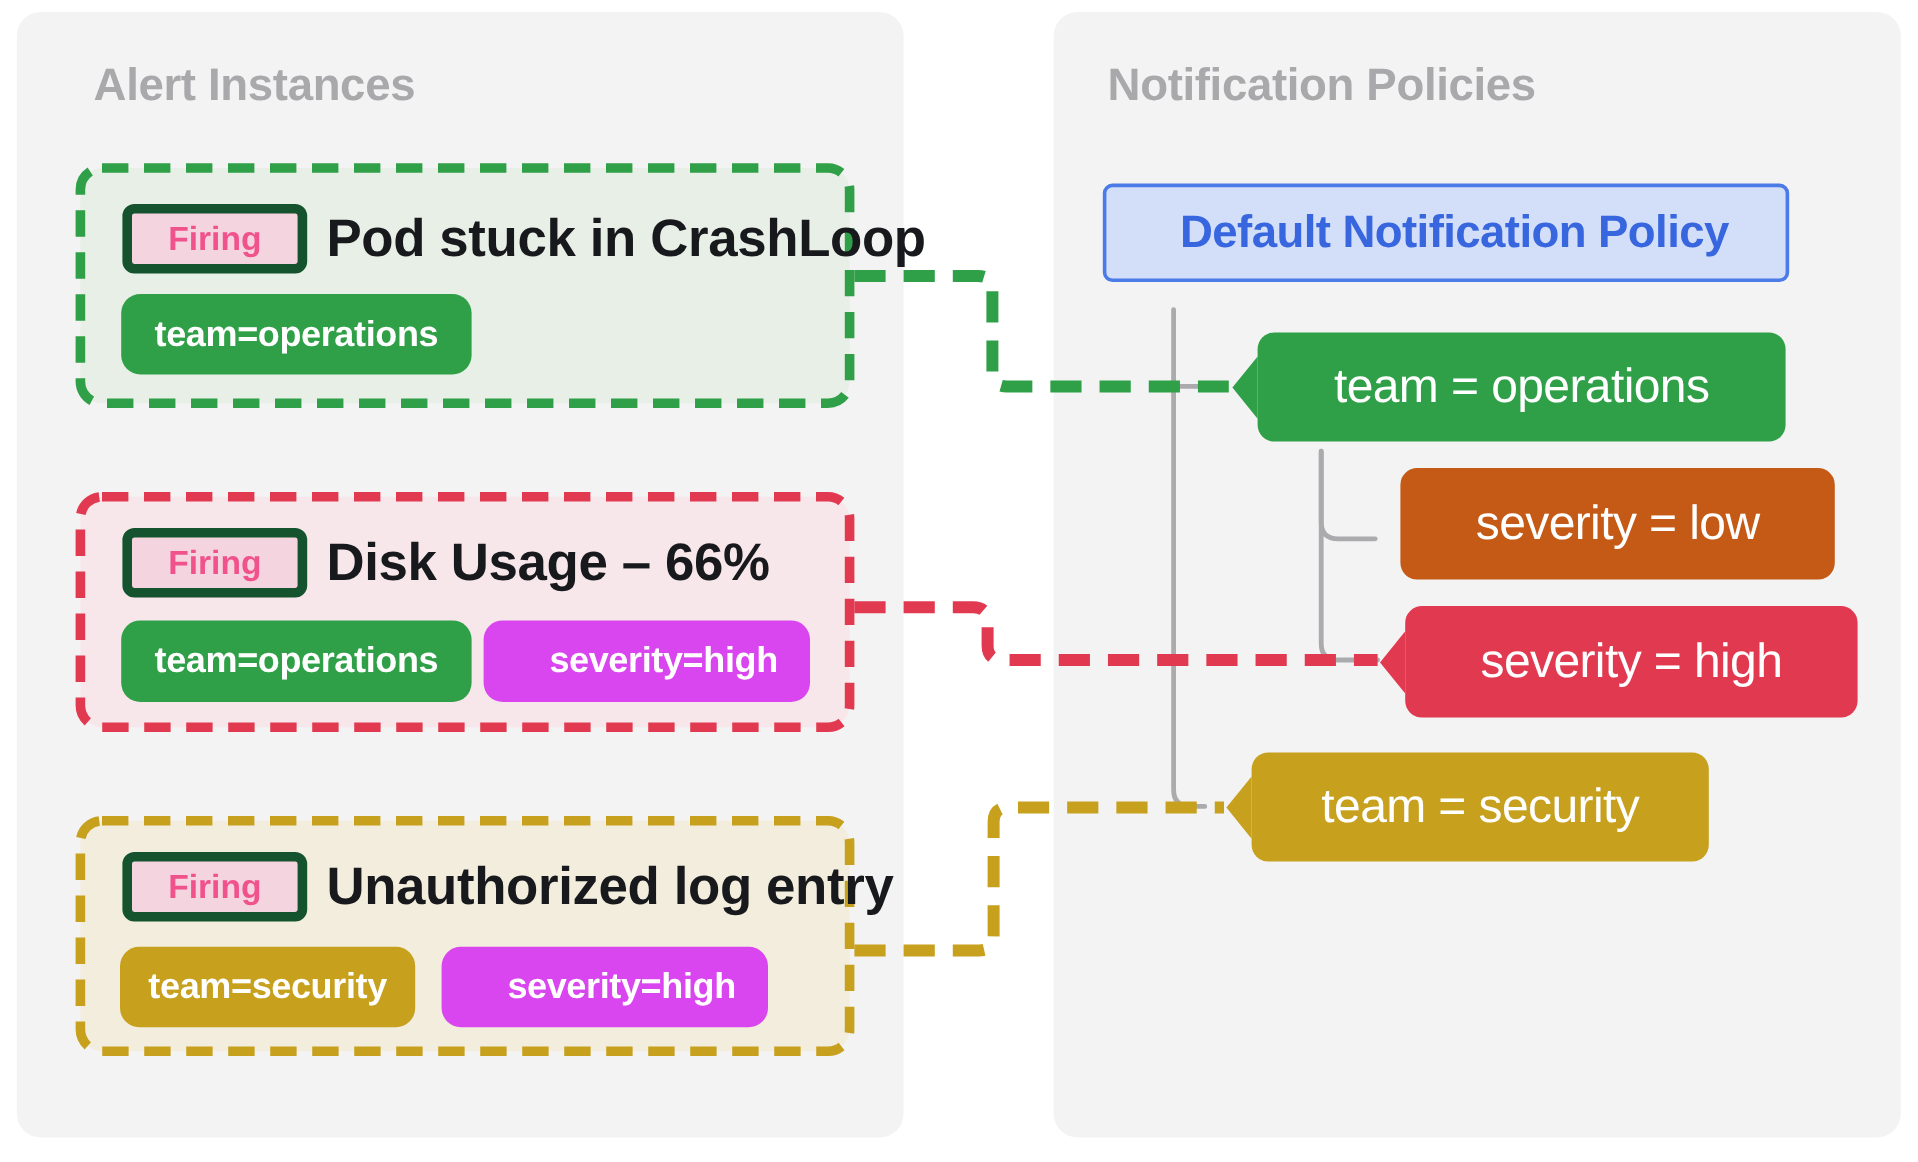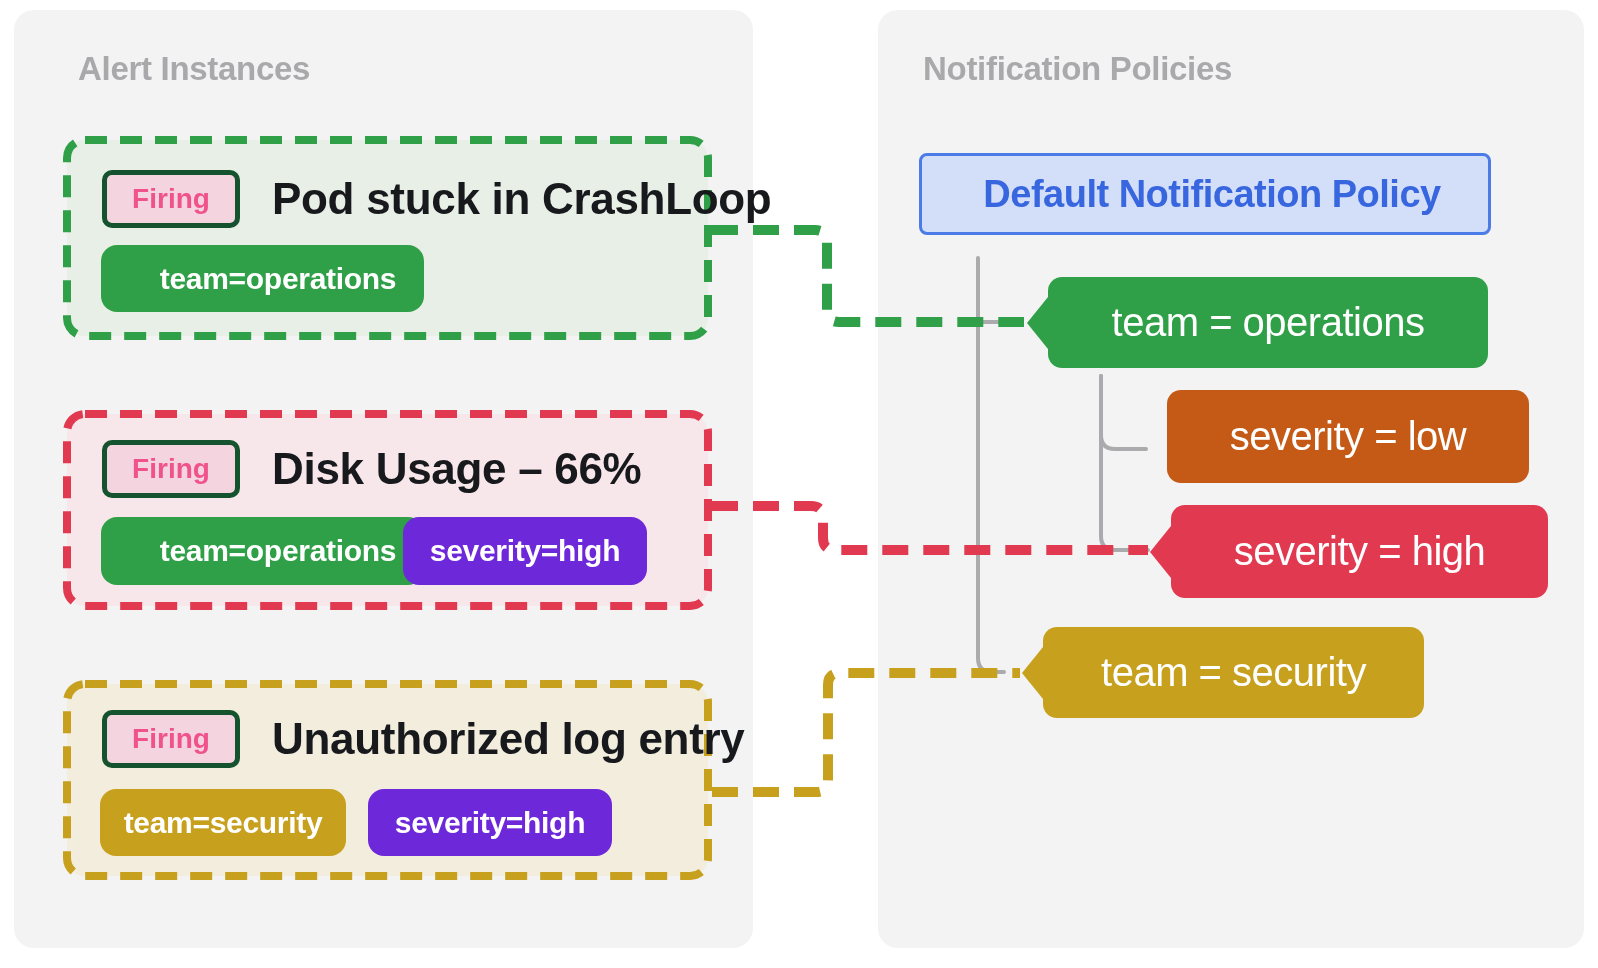--- a/index.html
+++ b/index.html
@@ -10,7 +10,7 @@
   #panel-left{left:14px;width:739px;}
   #panel-right{left:878px;width:706px;}
 
-  .panel-title{position:absolute;top:50px;font-size:33px;font-weight:bold;color:#a9a9ac;letter-spacing:-0.3px;white-space:nowrap;}
+  .panel-title{position:absolute;top:50px;font-size:38px;font-weight:bold;color:#a9a9ac;letter-spacing:-0.3px;white-space:nowrap;}
   #title-left{left:78px;}
   #title-right{left:923px;}
 

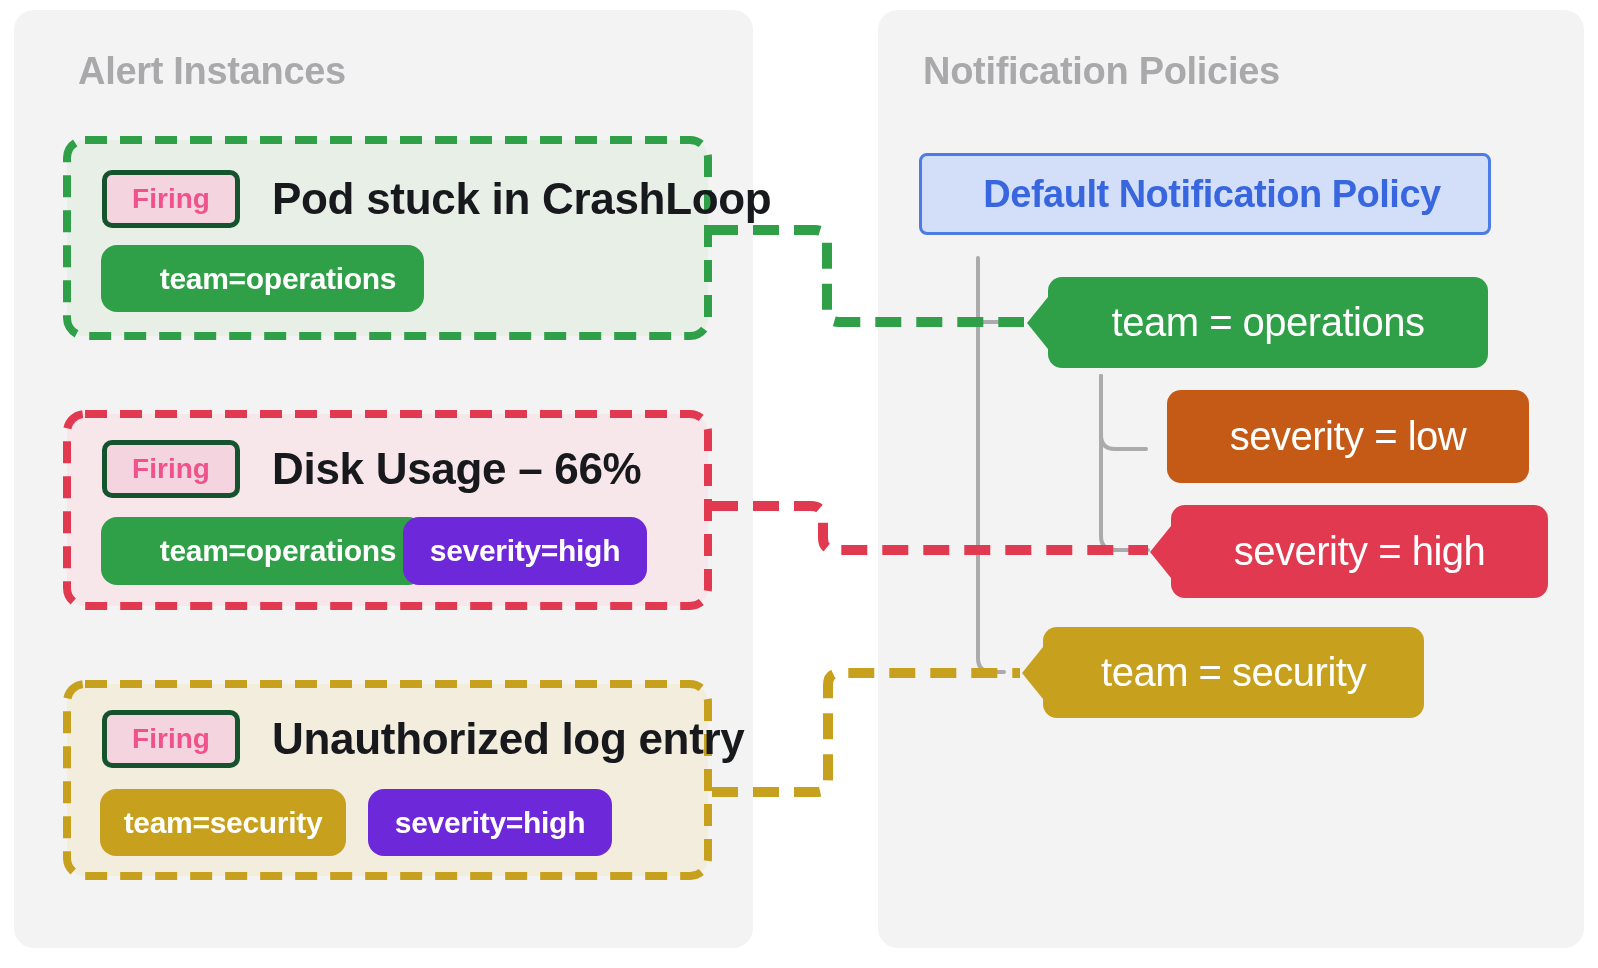--- a/index.html
+++ b/index.html
@@ -16,7 +16,7 @@
 
   #overlay{position:absolute;left:0;top:0;width:1598px;height:968px;pointer-events:none;}
 
-  .badge{position:absolute;width:138px;height:58px;box-sizing:border-box;border:5px solid #14532d;
+  .badge{position:absolute;width:154px;height:58px;box-sizing:border-box;border:8px solid #14532d;
          background:#f4d4df;color:#f0538b;border-radius:10px;font-size:28px;font-weight:bold;
          display:flex;align-items:center;justify-content:center;}
   .card-title{position:absolute;font-size:44px;font-weight:bold;color:#17191d;letter-spacing:-0.3px;

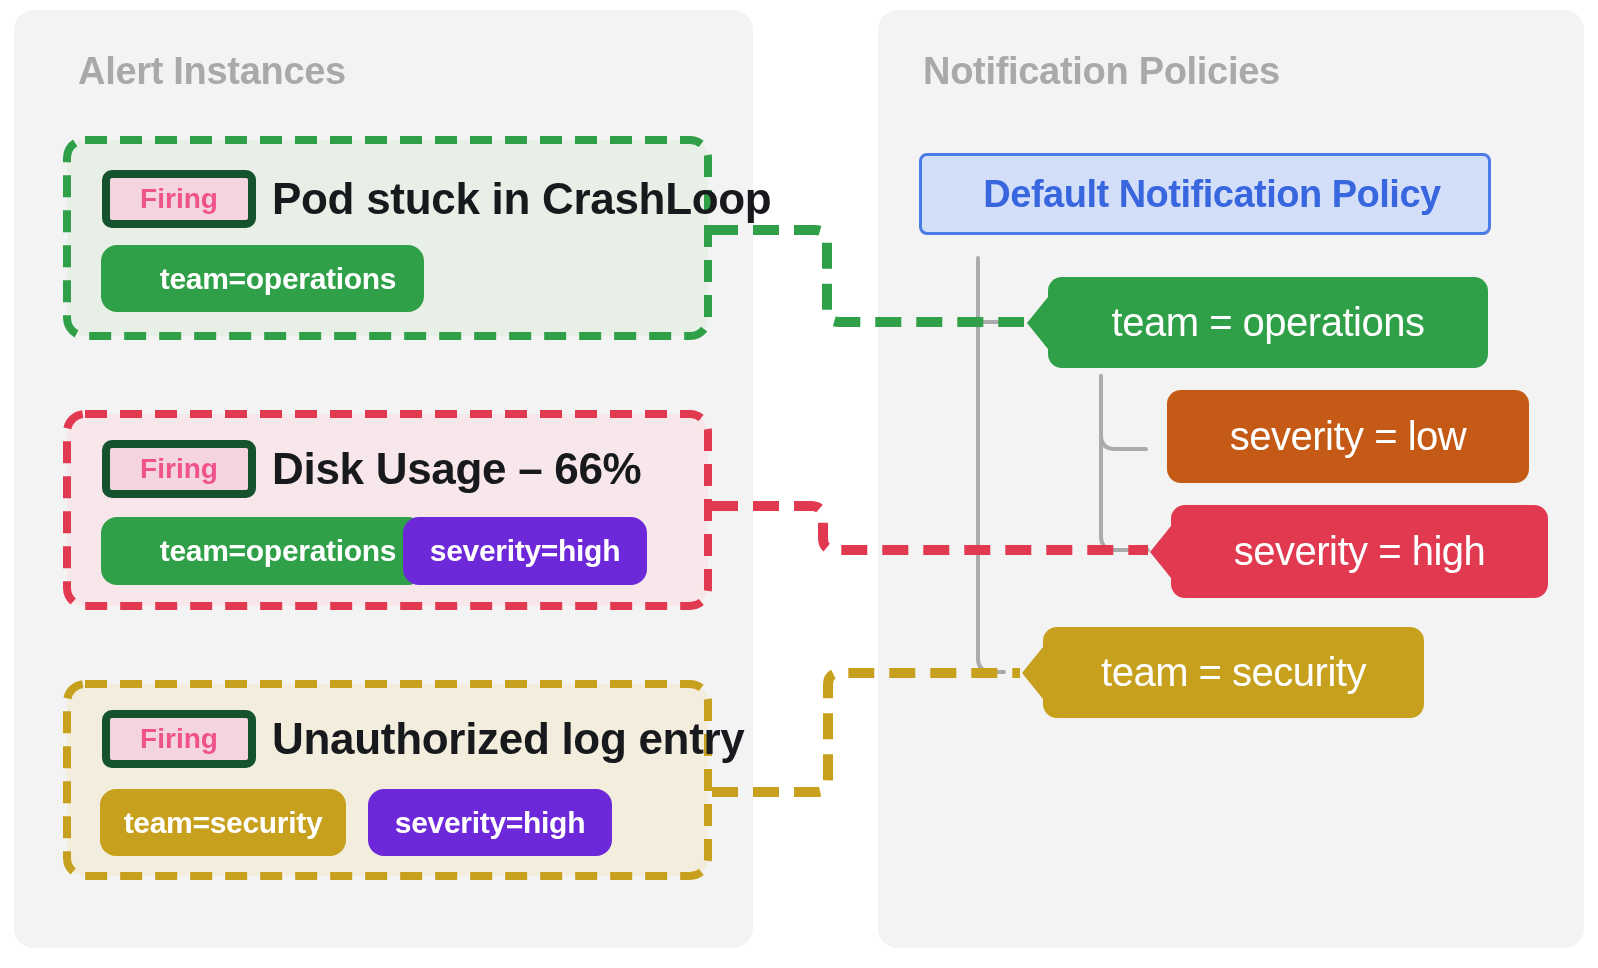--- a/index.html
+++ b/index.html
@@ -23,7 +23,7 @@
          line-height:38px;white-space:nowrap;}
   .chip{position:absolute;border-radius:16px;color:#ffffff;font-weight:bold;font-size:30px;
          display:flex;align-items:center;justify-content:center;white-space:nowrap;letter-spacing:-0.3px;}
-  .chip.green{background:#2fa047;padding-left:31px;}
+  .chip.green{background:#2fa047;}
   .chip.red{background:#6d28d9;}
   .chip.gold{background:#c7a01d;}
 

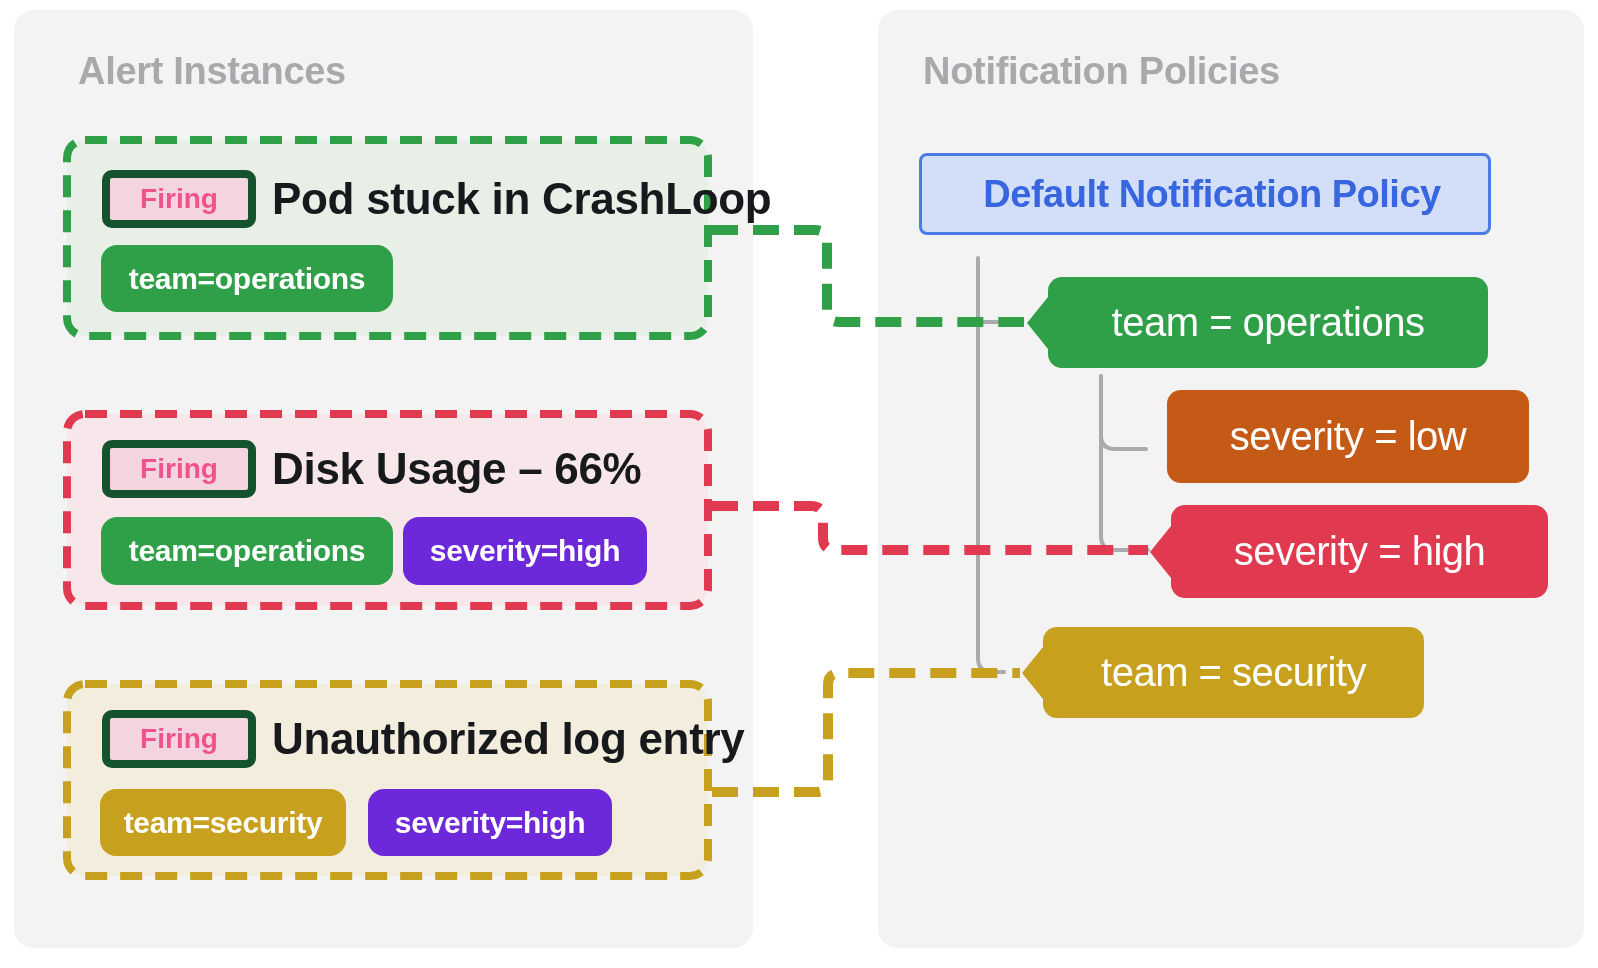--- a/index.html
+++ b/index.html
@@ -24,7 +24,7 @@
   .chip{position:absolute;border-radius:16px;color:#ffffff;font-weight:bold;font-size:30px;
          display:flex;align-items:center;justify-content:center;white-space:nowrap;letter-spacing:-0.3px;}
   .chip.green{background:#2fa047;}
-  .chip.red{background:#6d28d9;}
+  .chip.red{background:#d946ef;padding-left:28px;}
   .chip.gold{background:#c7a01d;}
 
   #policy-box{position:absolute;left:919px;top:153px;width:572px;height:82px;box-sizing:border-box;

